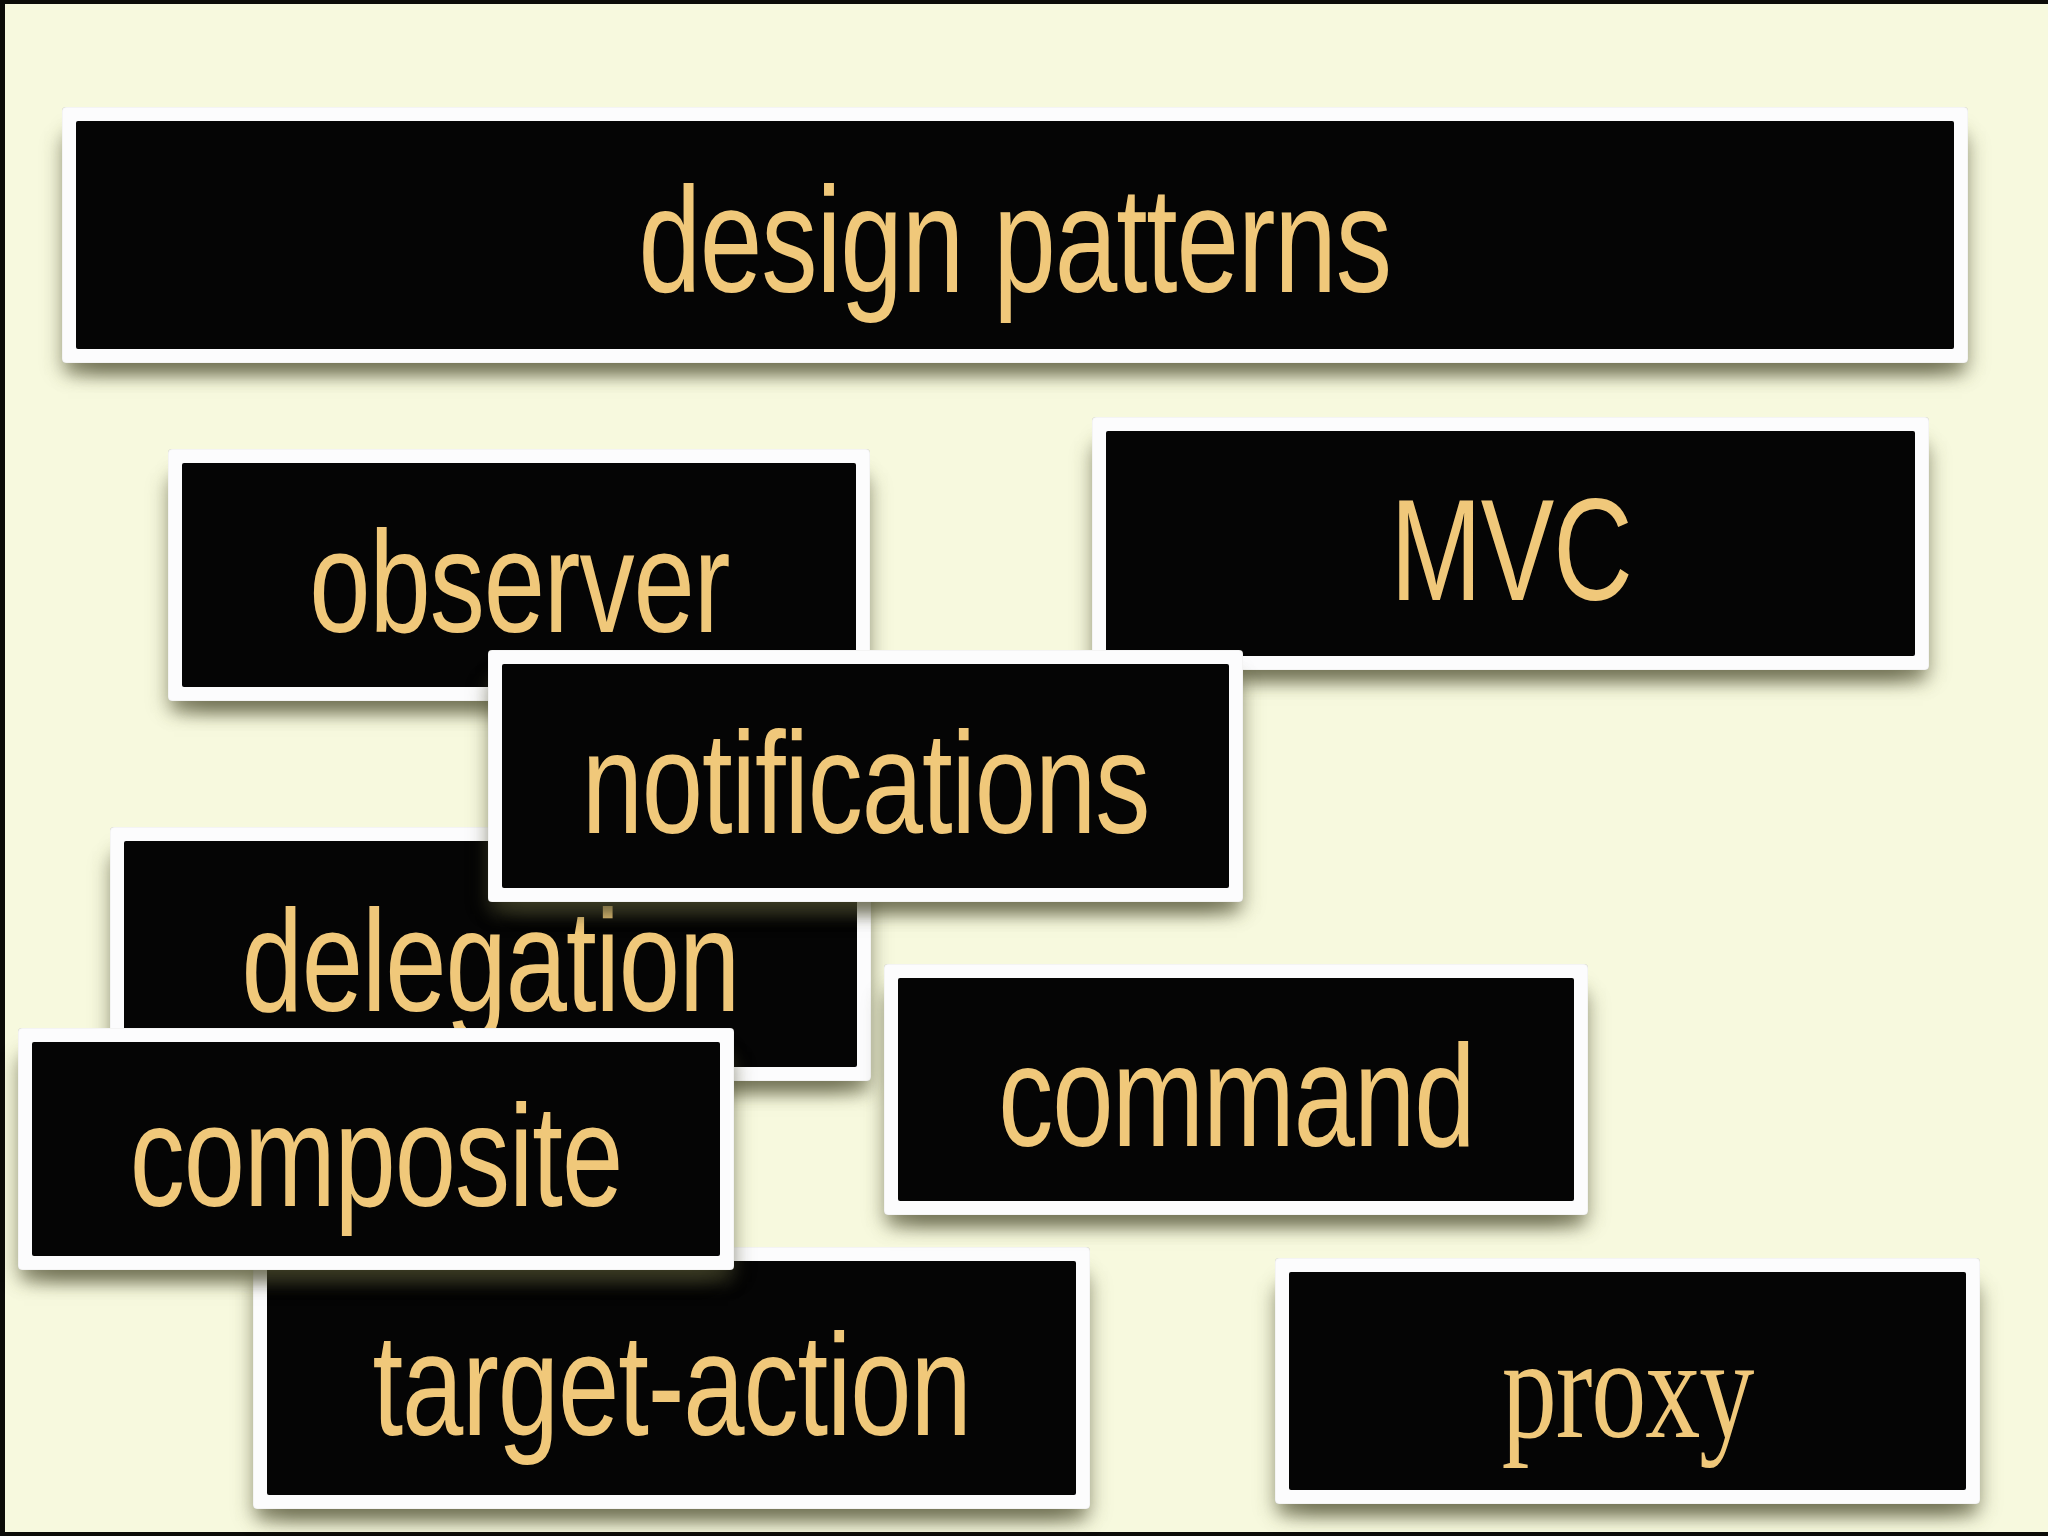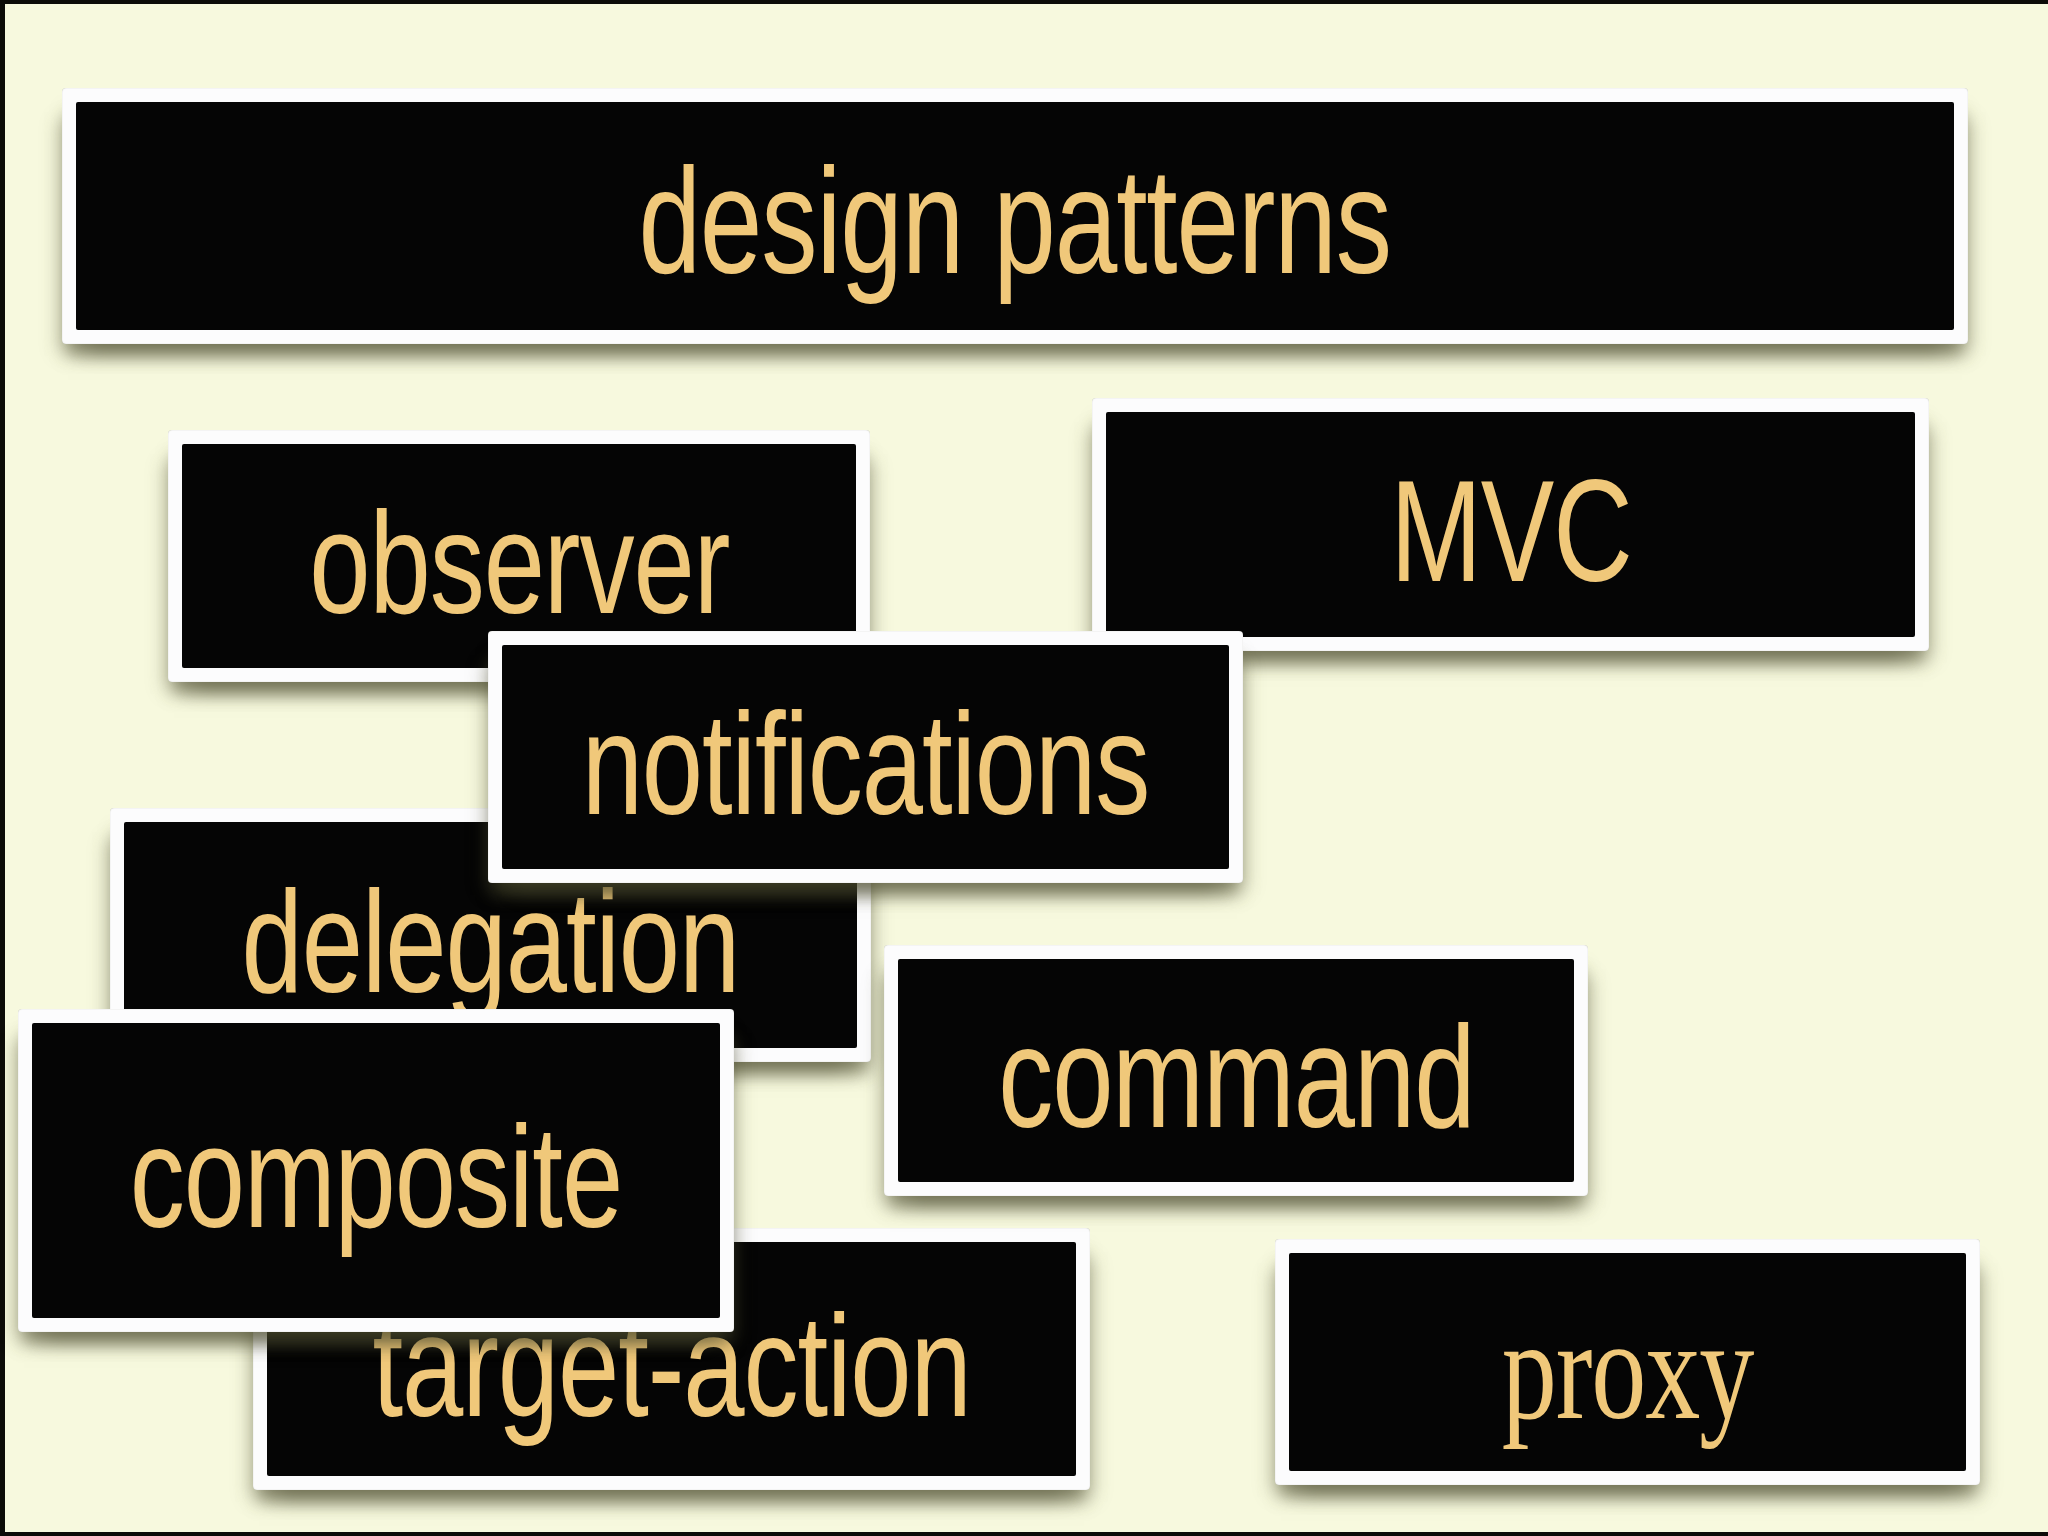--- a/index.html
+++ b/index.html
@@ -37,6 +37,7 @@
       0 18px 16px -6px rgba(75,75,45,0.50),
       14px 20px 18px -12px rgba(75,75,45,0.35),
       -14px 20px 18px -12px rgba(75,75,45,0.35);
+    margin-top: 19px;
   }
   .card-face {
     width: 100%; height: 100%;

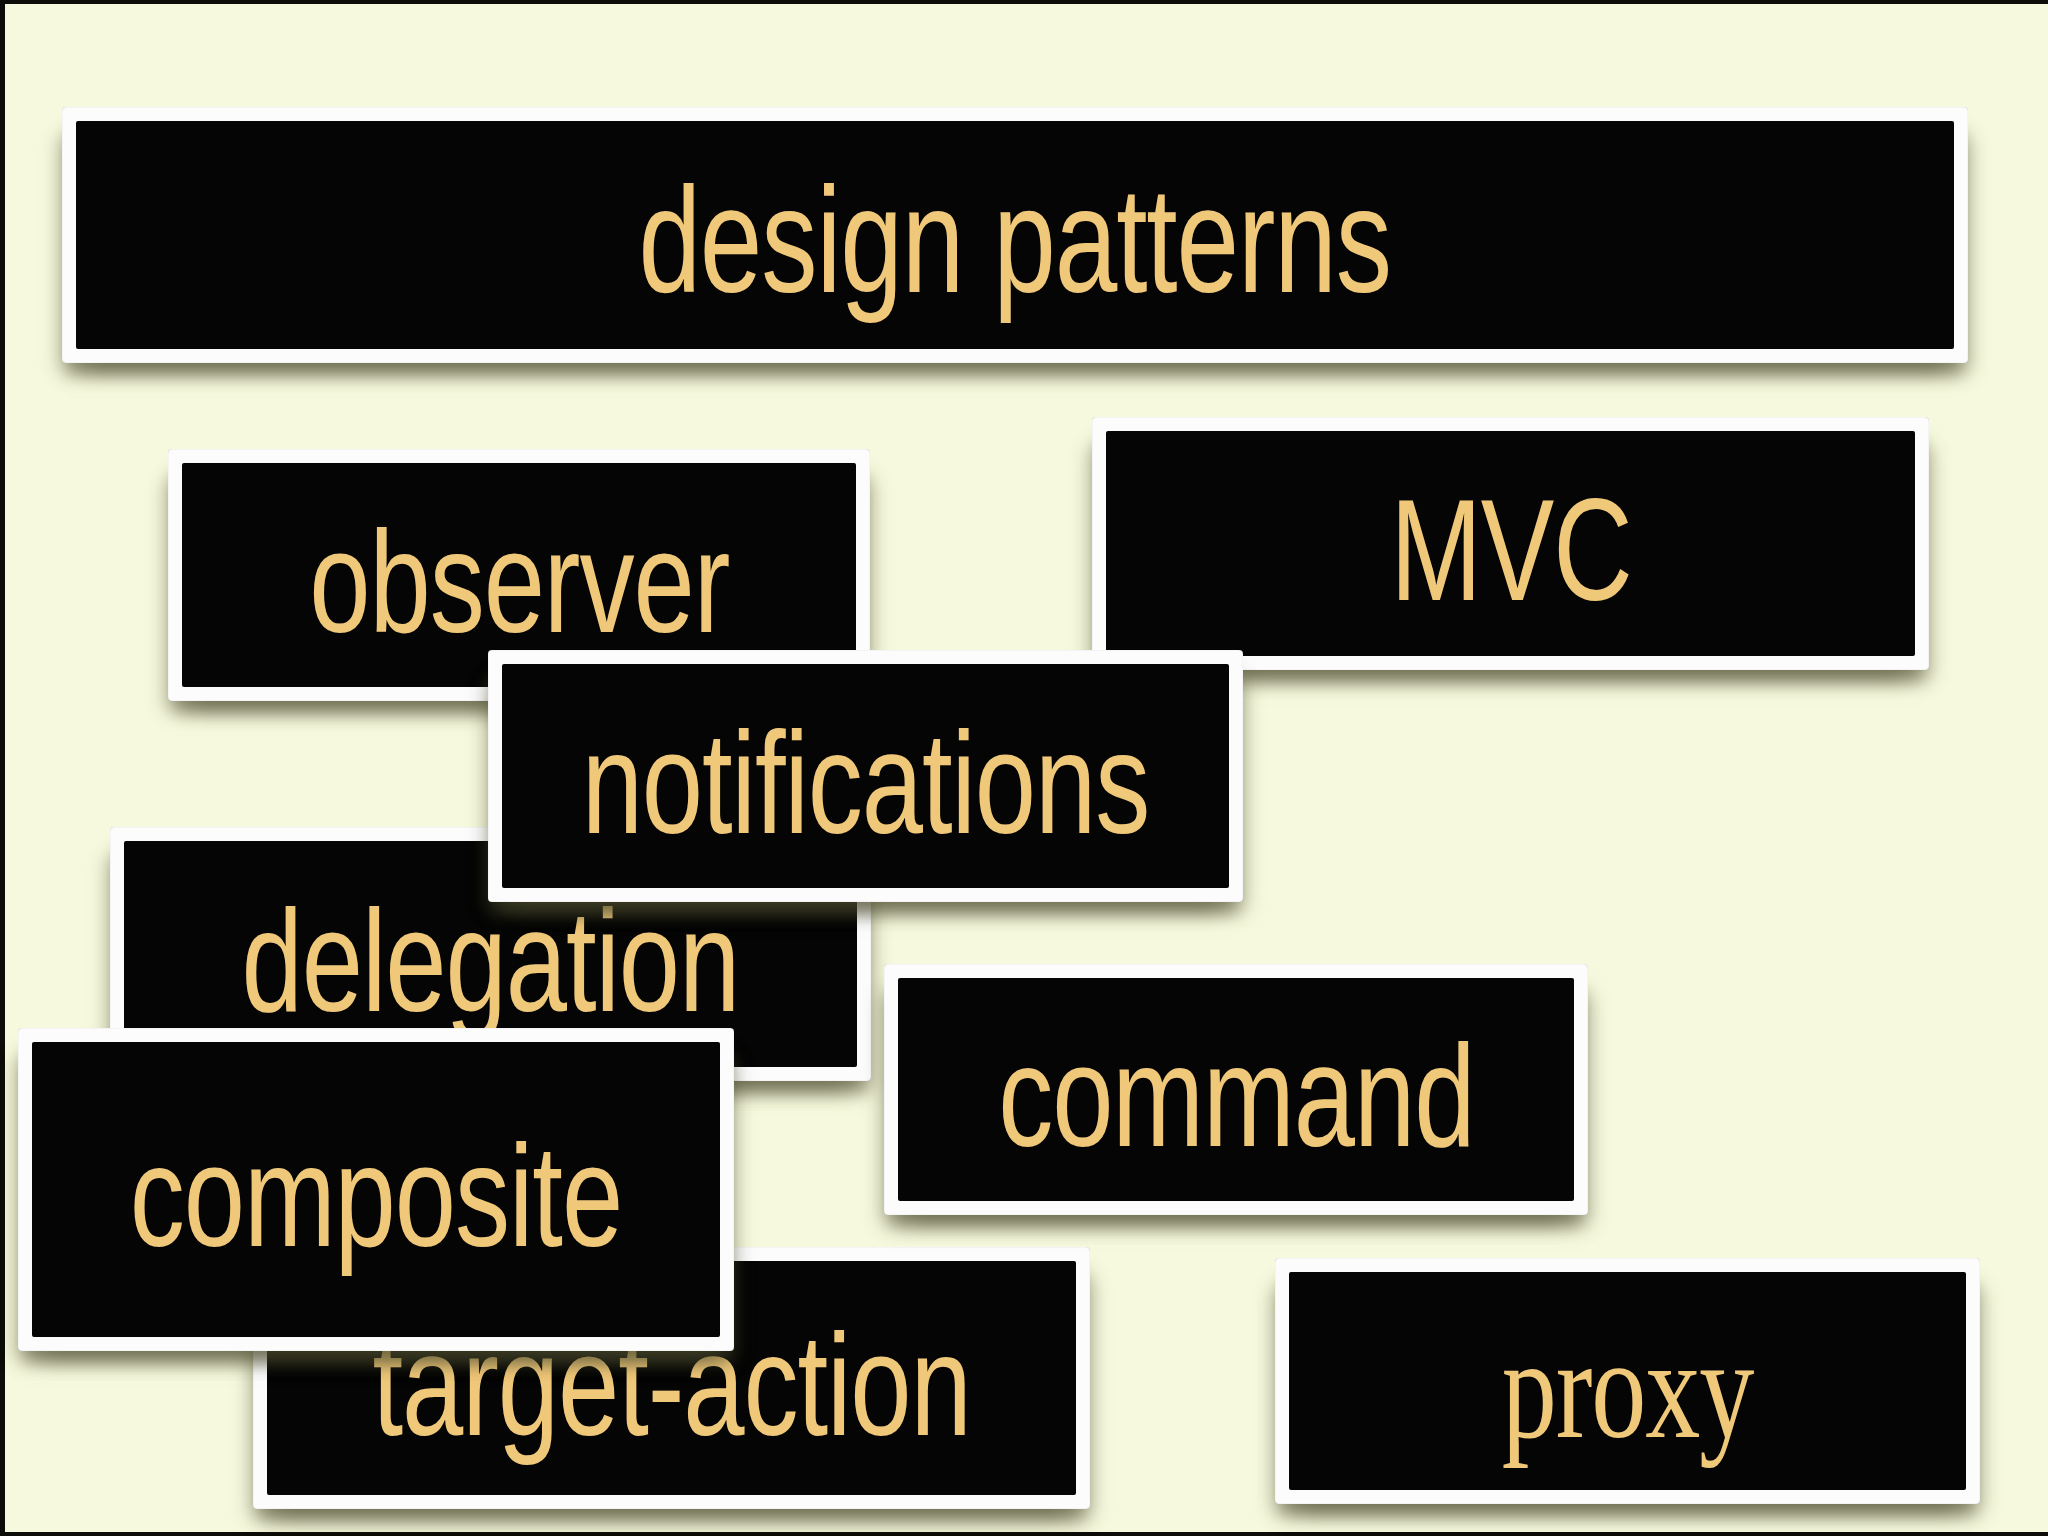--- a/index.html
+++ b/index.html
@@ -107,7 +107,7 @@
     </div>
   </div>
 
-  <div class="card" style="left:18px; top:1009px; width:716px; height:323px; z-index:4;">
+  <div class="card" style="left:18px; top:1009px; width:716px; height:242px; z-index:4;">
     <div class="card-face">
       <span class="card-label">composite</span>
     </div>

